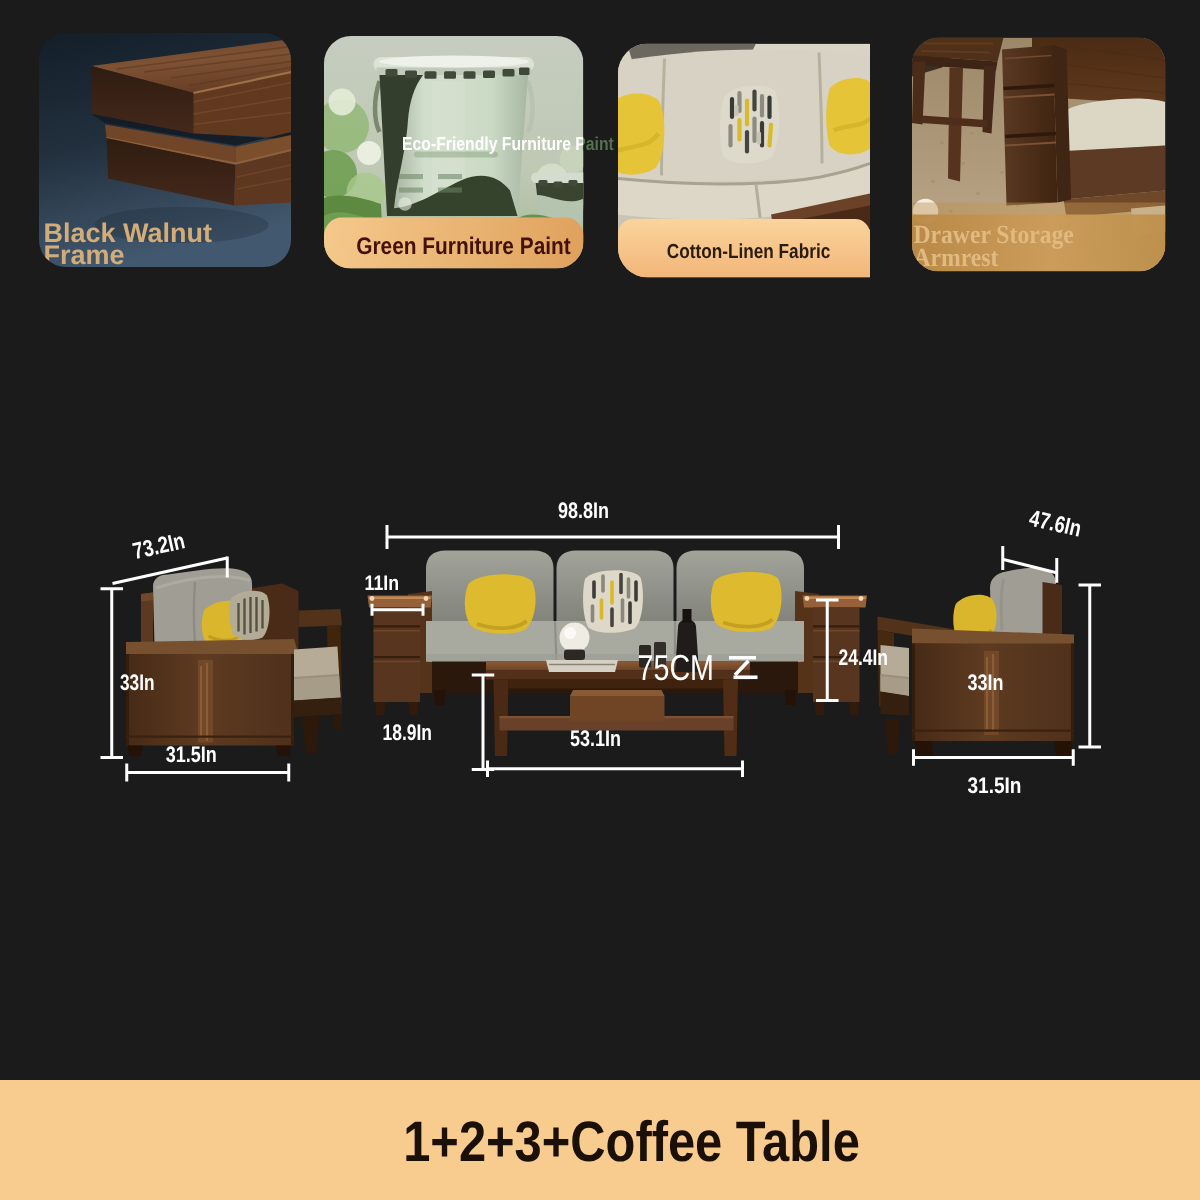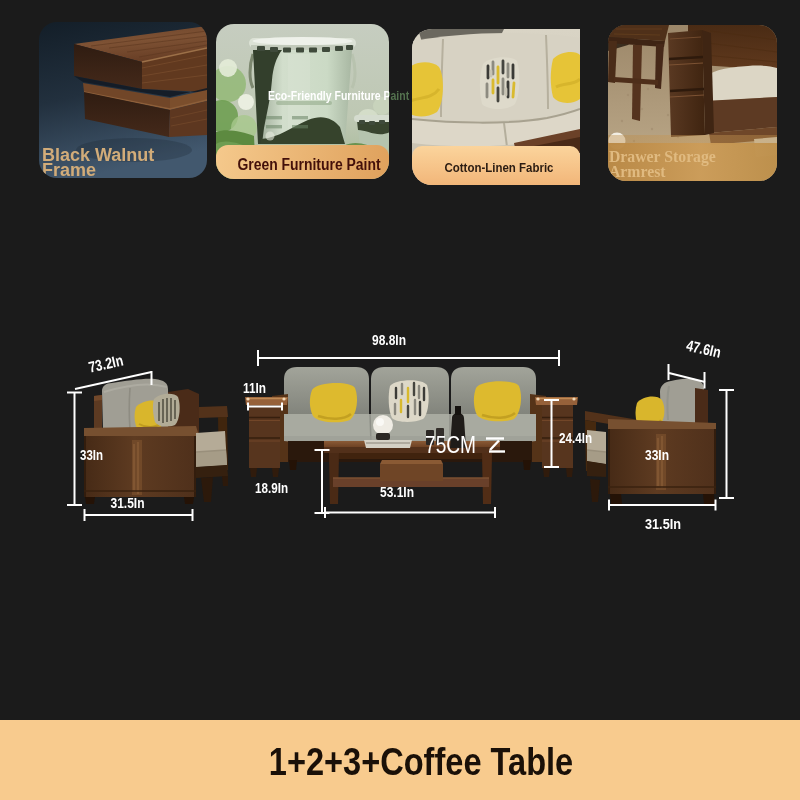--- a/index.html
+++ b/index.html
@@ -13,7 +13,7 @@
 <body>
 <div id="page">
 
-<div class="card" style="left:26px;top:22px;width:168px;height:156px;margin-left:13px;">
+<div class="card" style="left:26px;top:22px;width:168px;height:156px;">
 <svg width="168" height="156" viewBox="0 0 168 156">
   <defs>
     <linearGradient id="c1bg" x1="0" y1="0" x2="0.25" y2="1">

